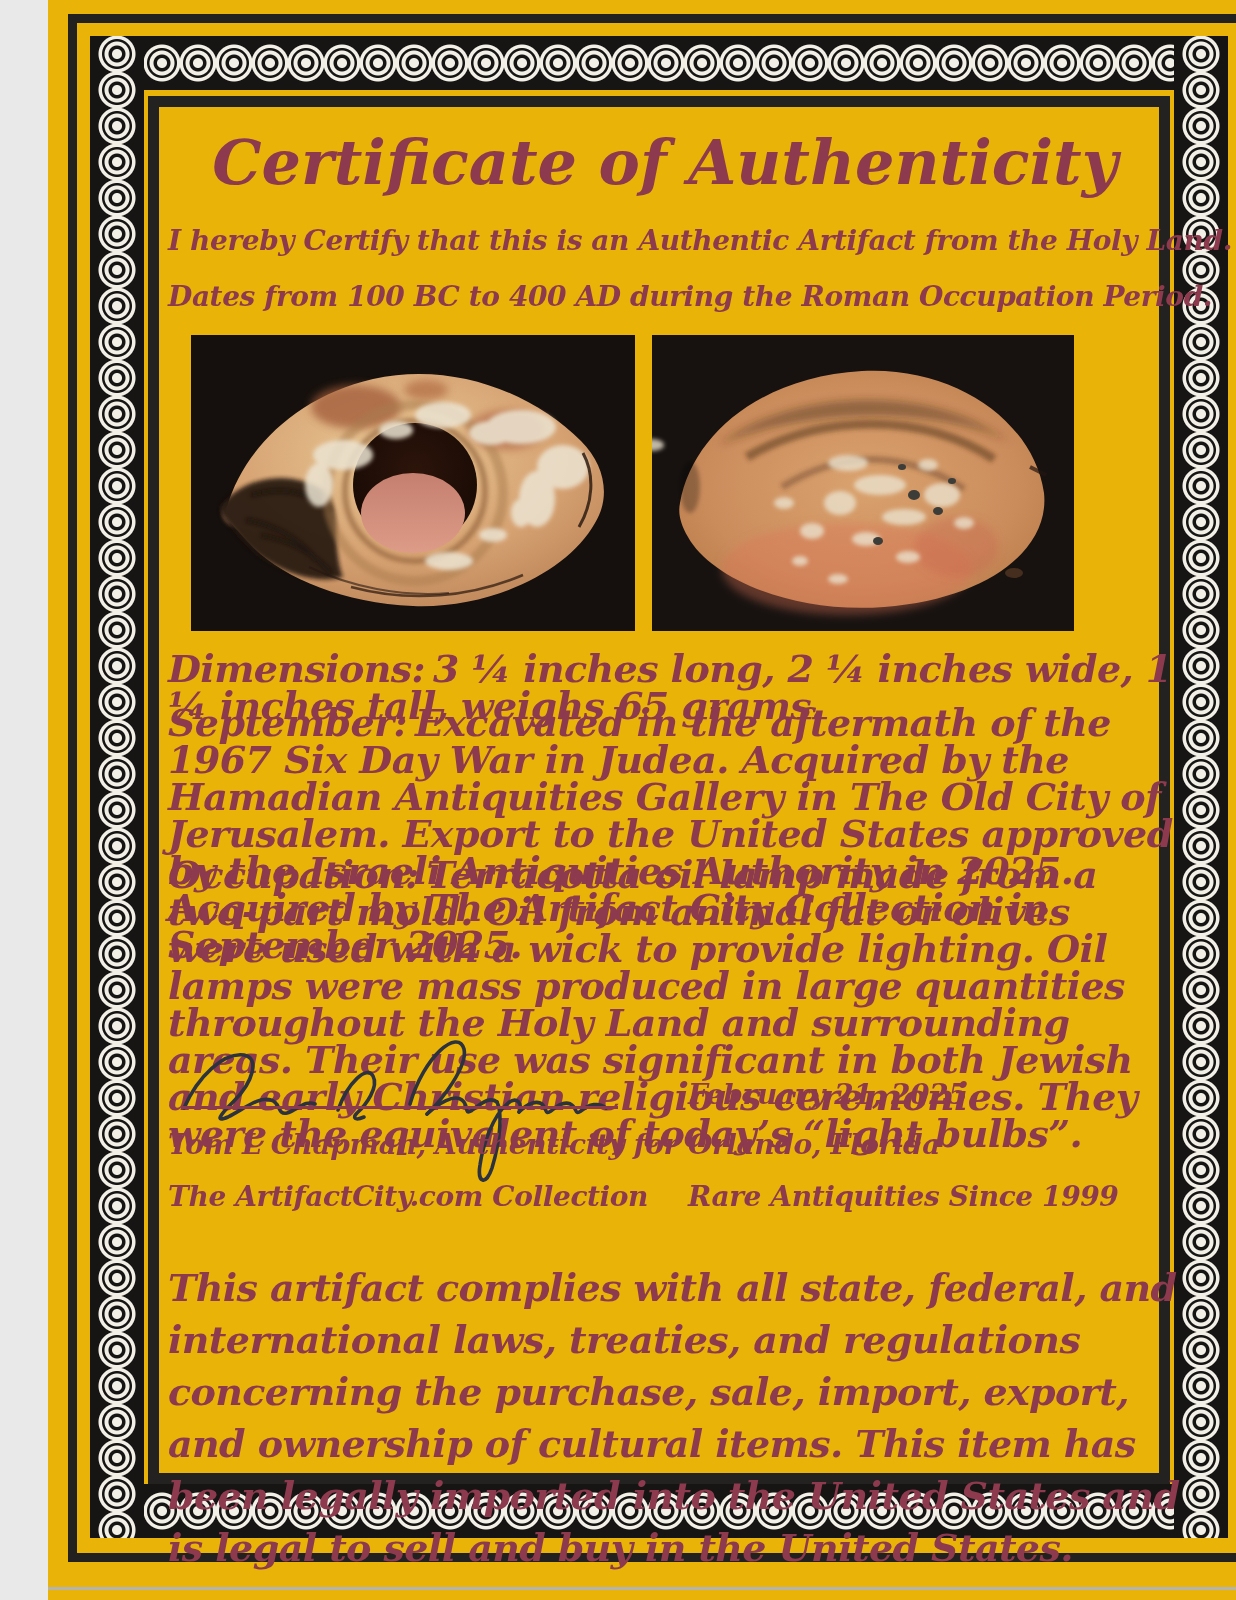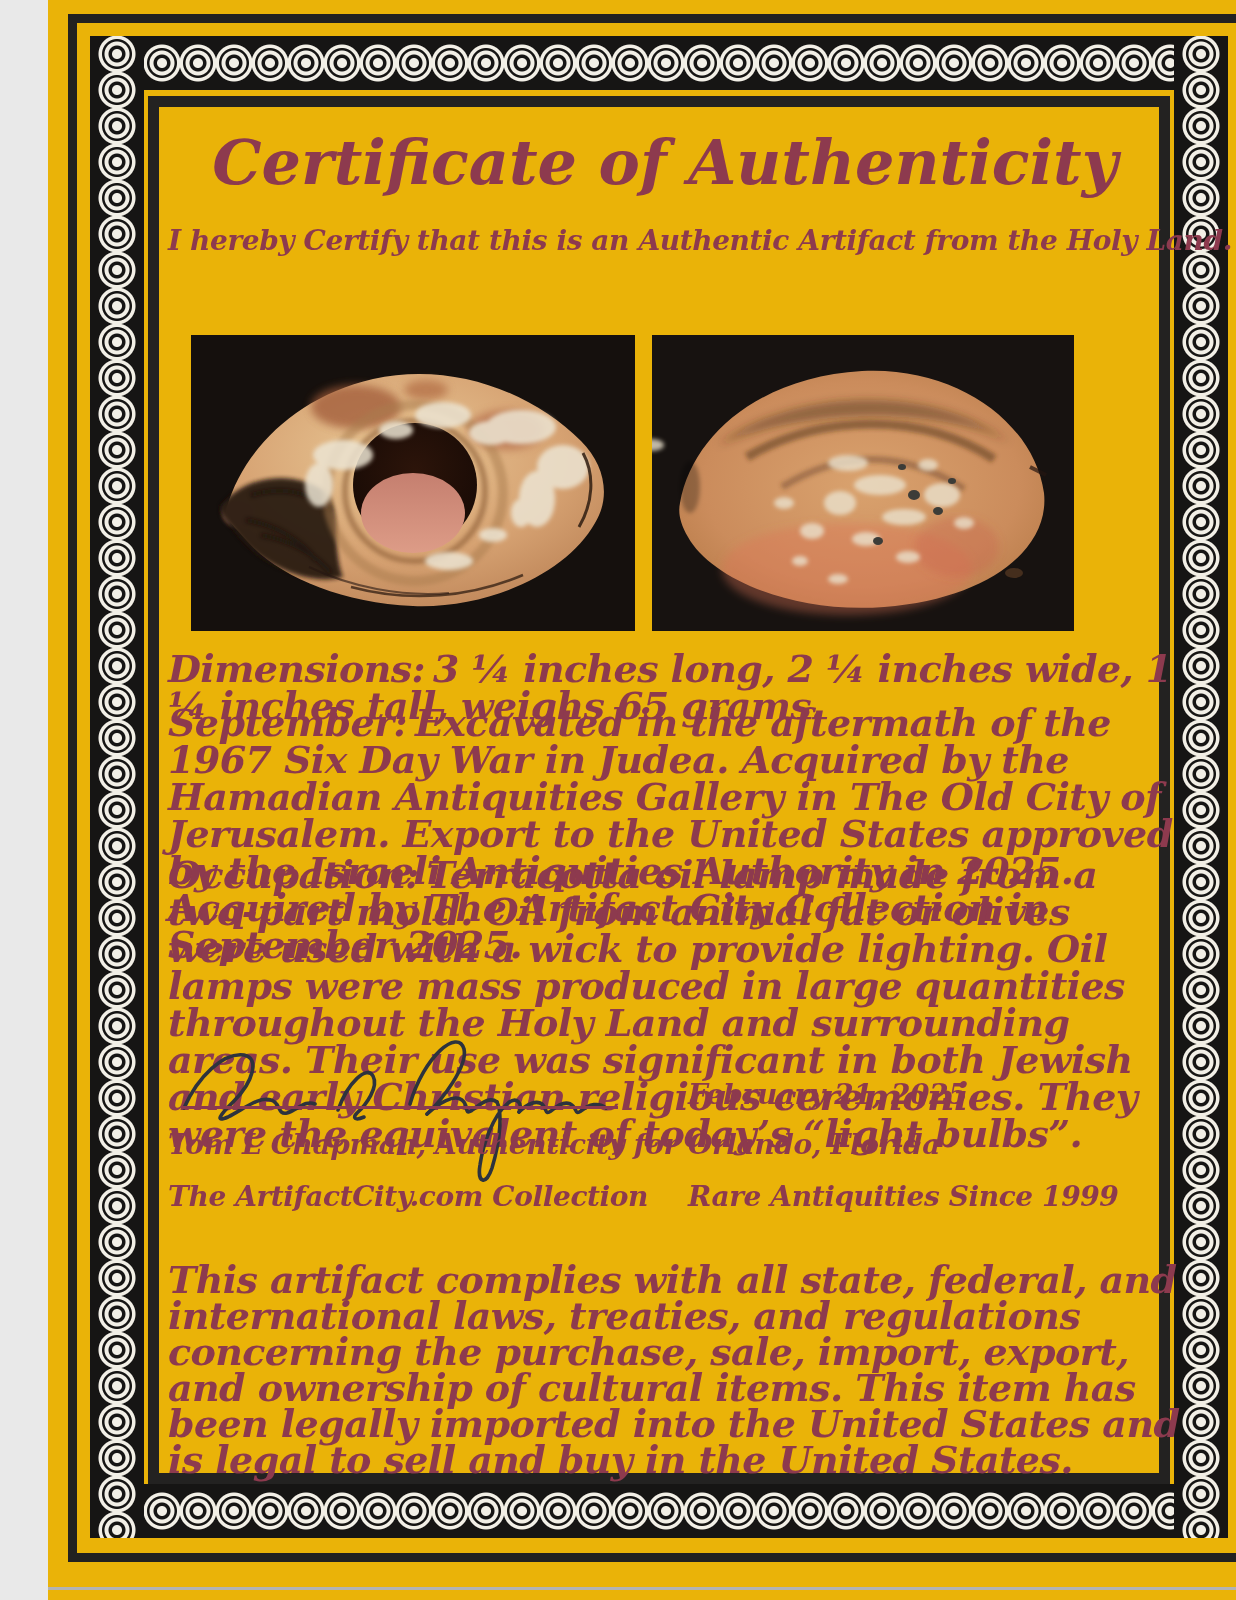--- a/index.html
+++ b/index.html
@@ -51,6 +51,7 @@
 
   <div class="title maroon">Certificate of Authenticity</div>
   <div class="line maroon" style="top:224px">I hereby Certify that this is an Authentic Artifact from the Holy Land.</div>
+  <div class="line maroon" style="top:280px">Dates from 100 BC to 400 AD during the Roman Occupation Period.</div>
 
   <div class="photo" style="left:143px">
     <svg width="444" height="296" viewBox="0 0 444 296">

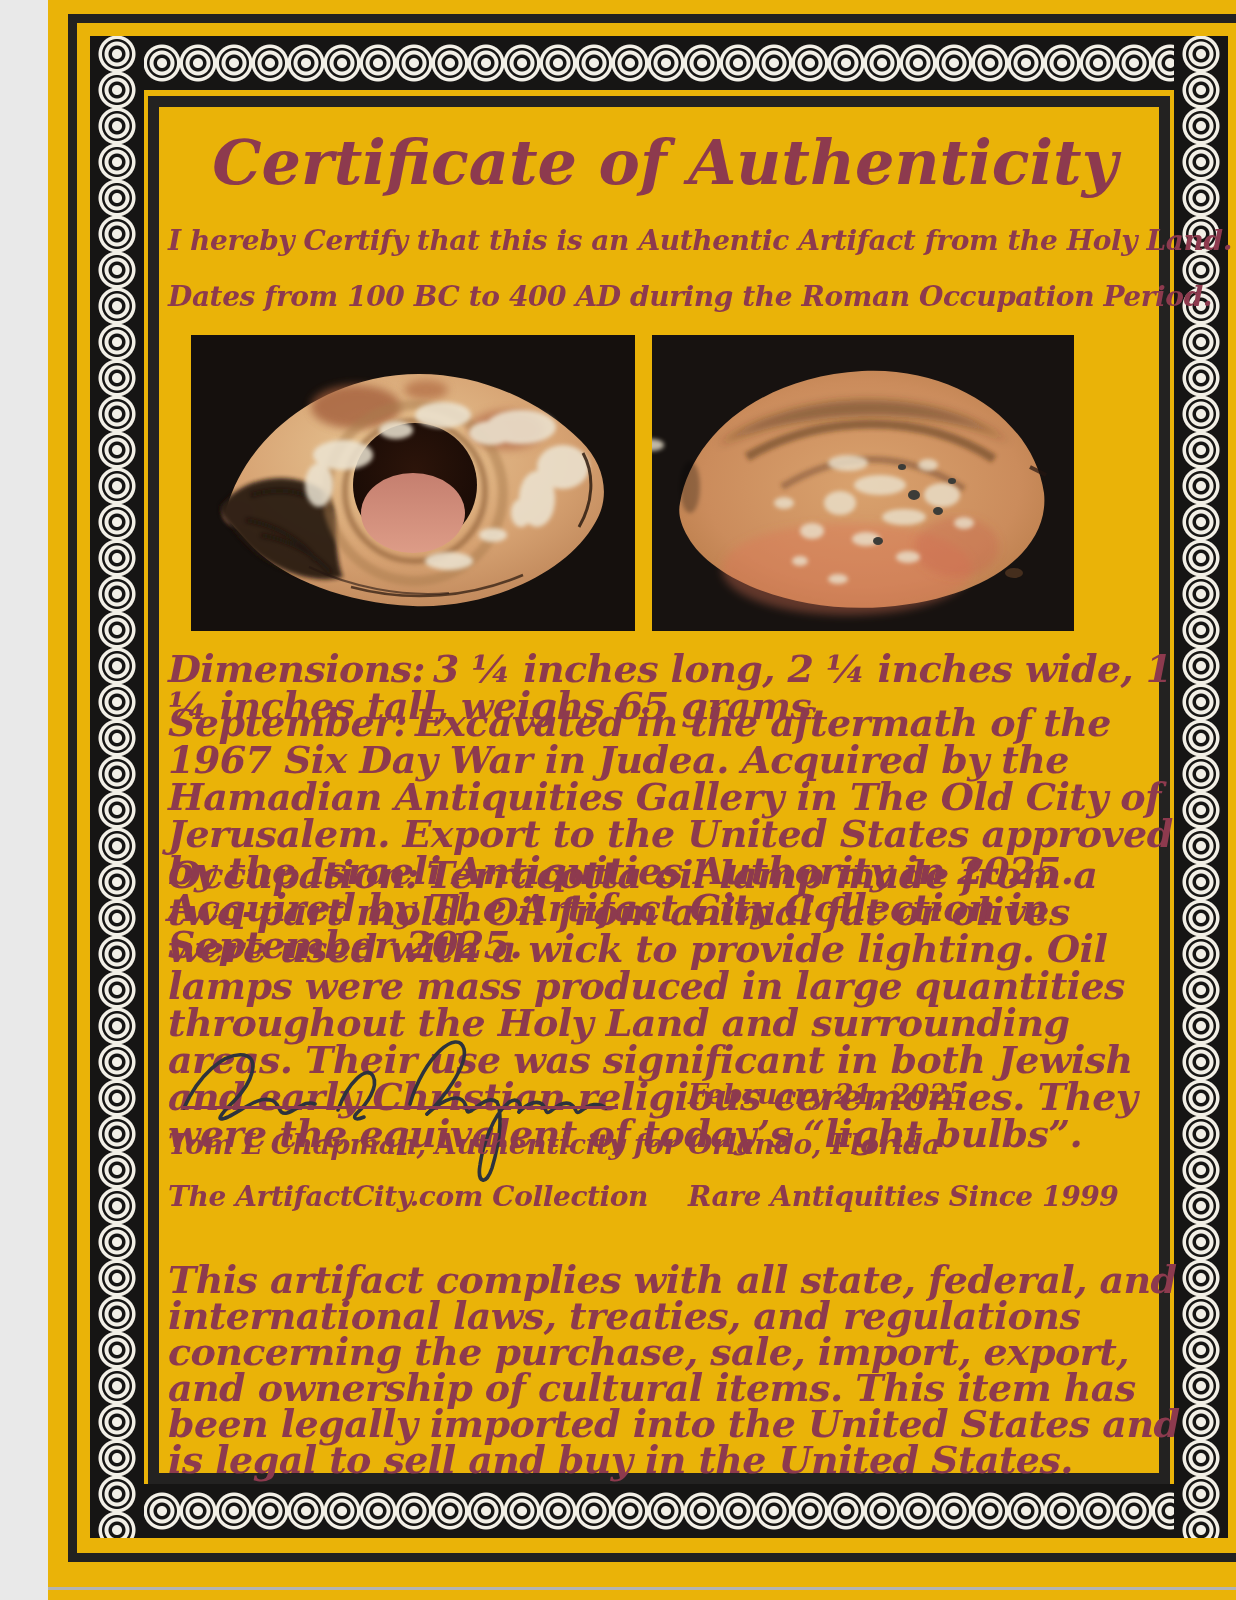--- a/index.html
+++ b/index.html
@@ -30,7 +30,7 @@
   .para{position:absolute;left:120px;width:1008px;font-style:italic;font-weight:700;font-size:38px;line-height:37px;letter-spacing:-0.6px;}
   .para b{font-weight:700;margin-right:8px;}
   .para b:after{content:"";}
-  .legal{line-height:36px;width:1014px;}
+  .legal{line-height:52px;width:1014px;}
   .photo{position:absolute;top:335px;}
   .sig-underline{position:absolute;left:134px;top:1106px;width:436px;height:3px;background:#8c3a50;}
   .sig-svg{position:absolute;left:122px;top:1016px;}

